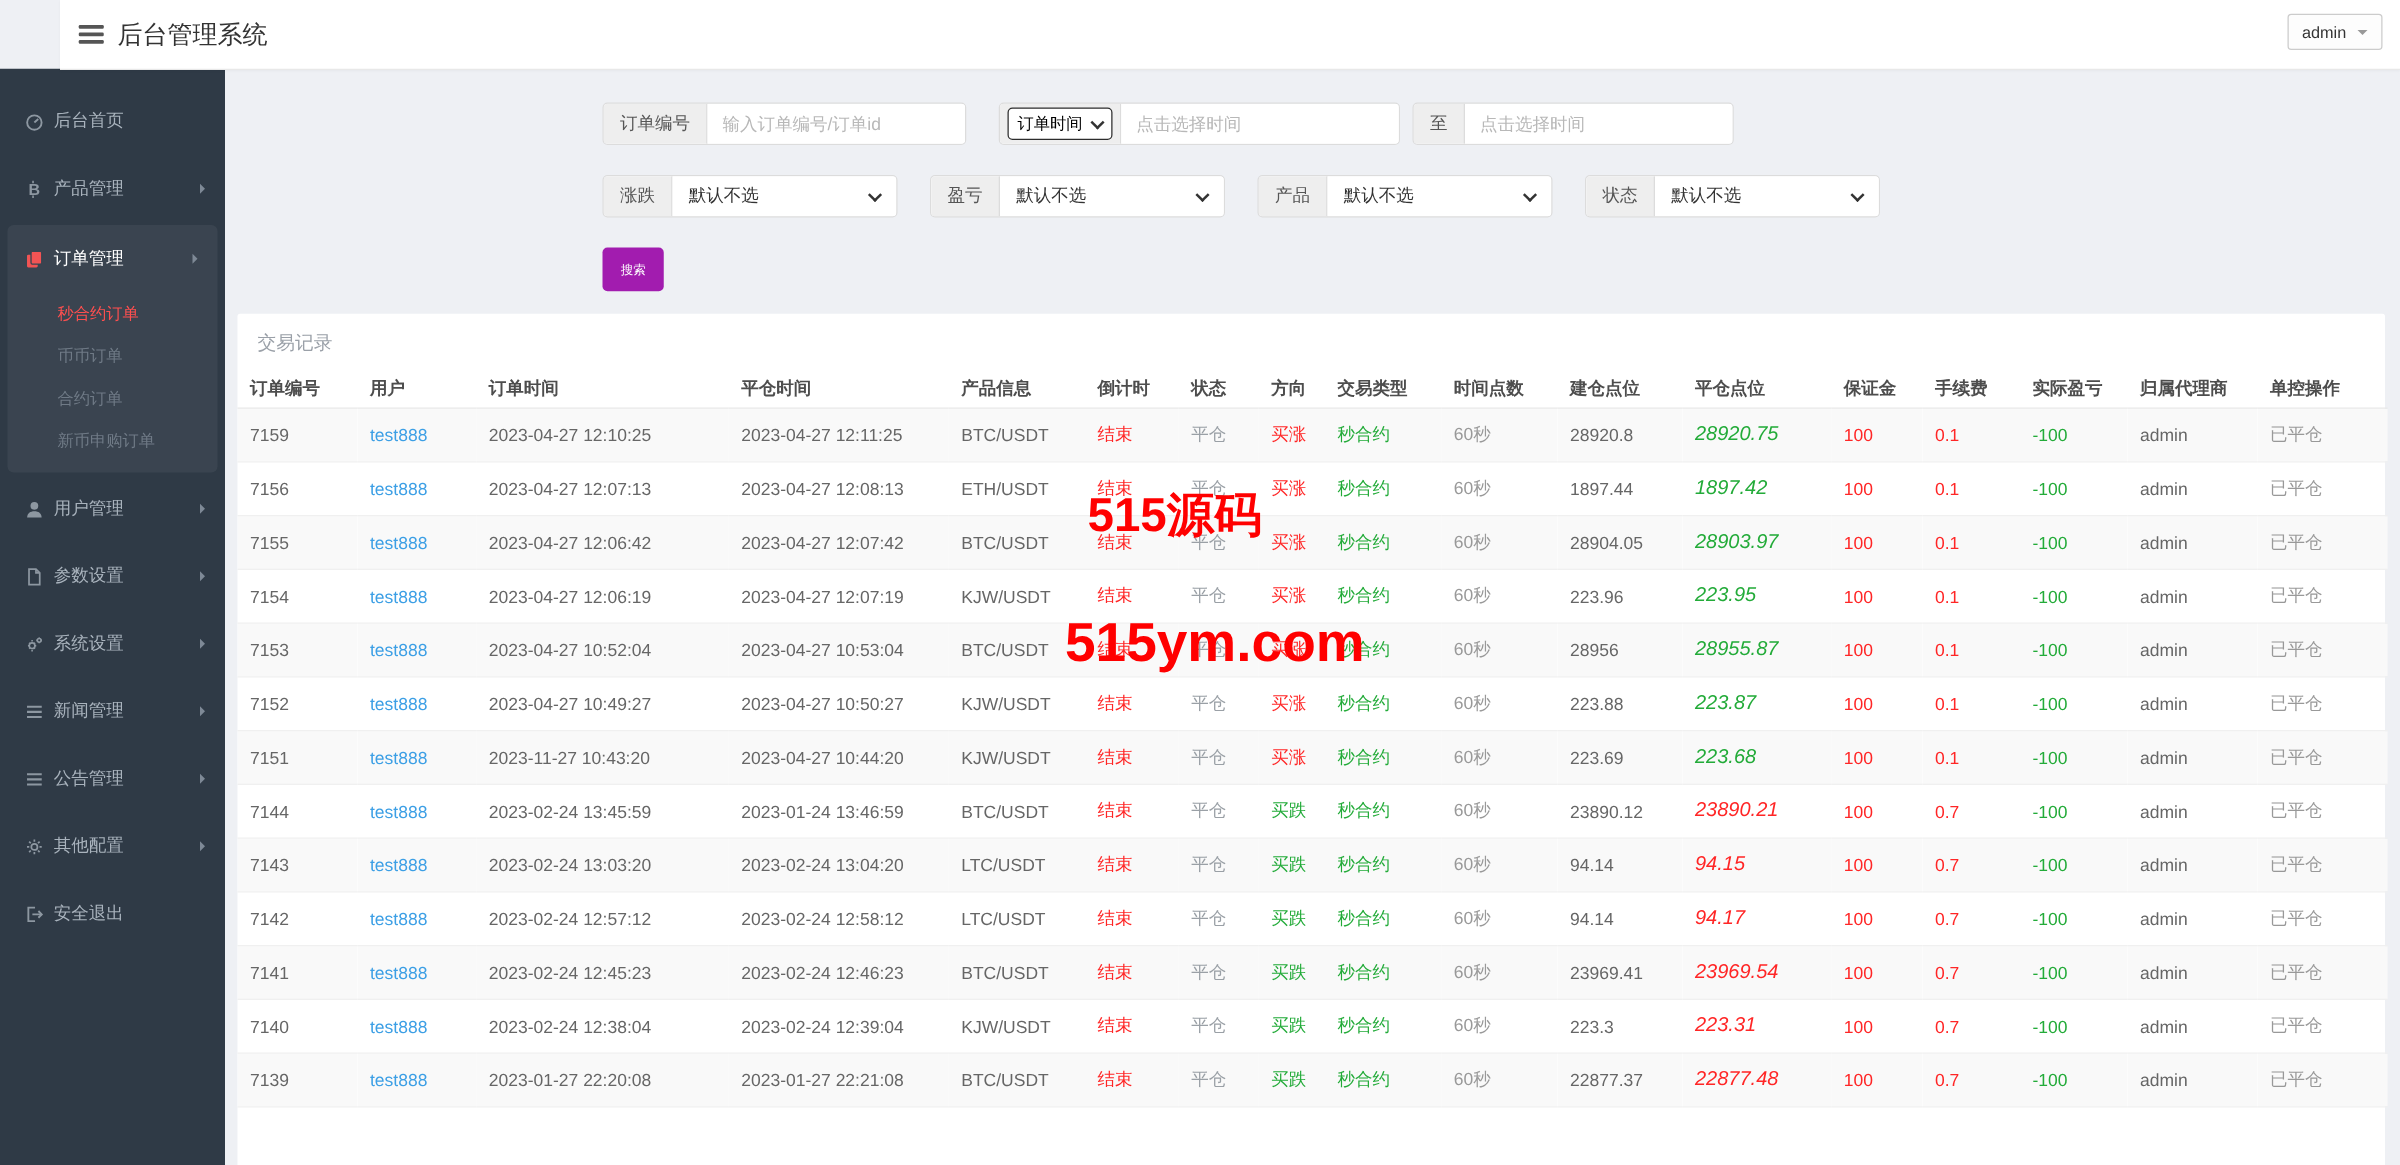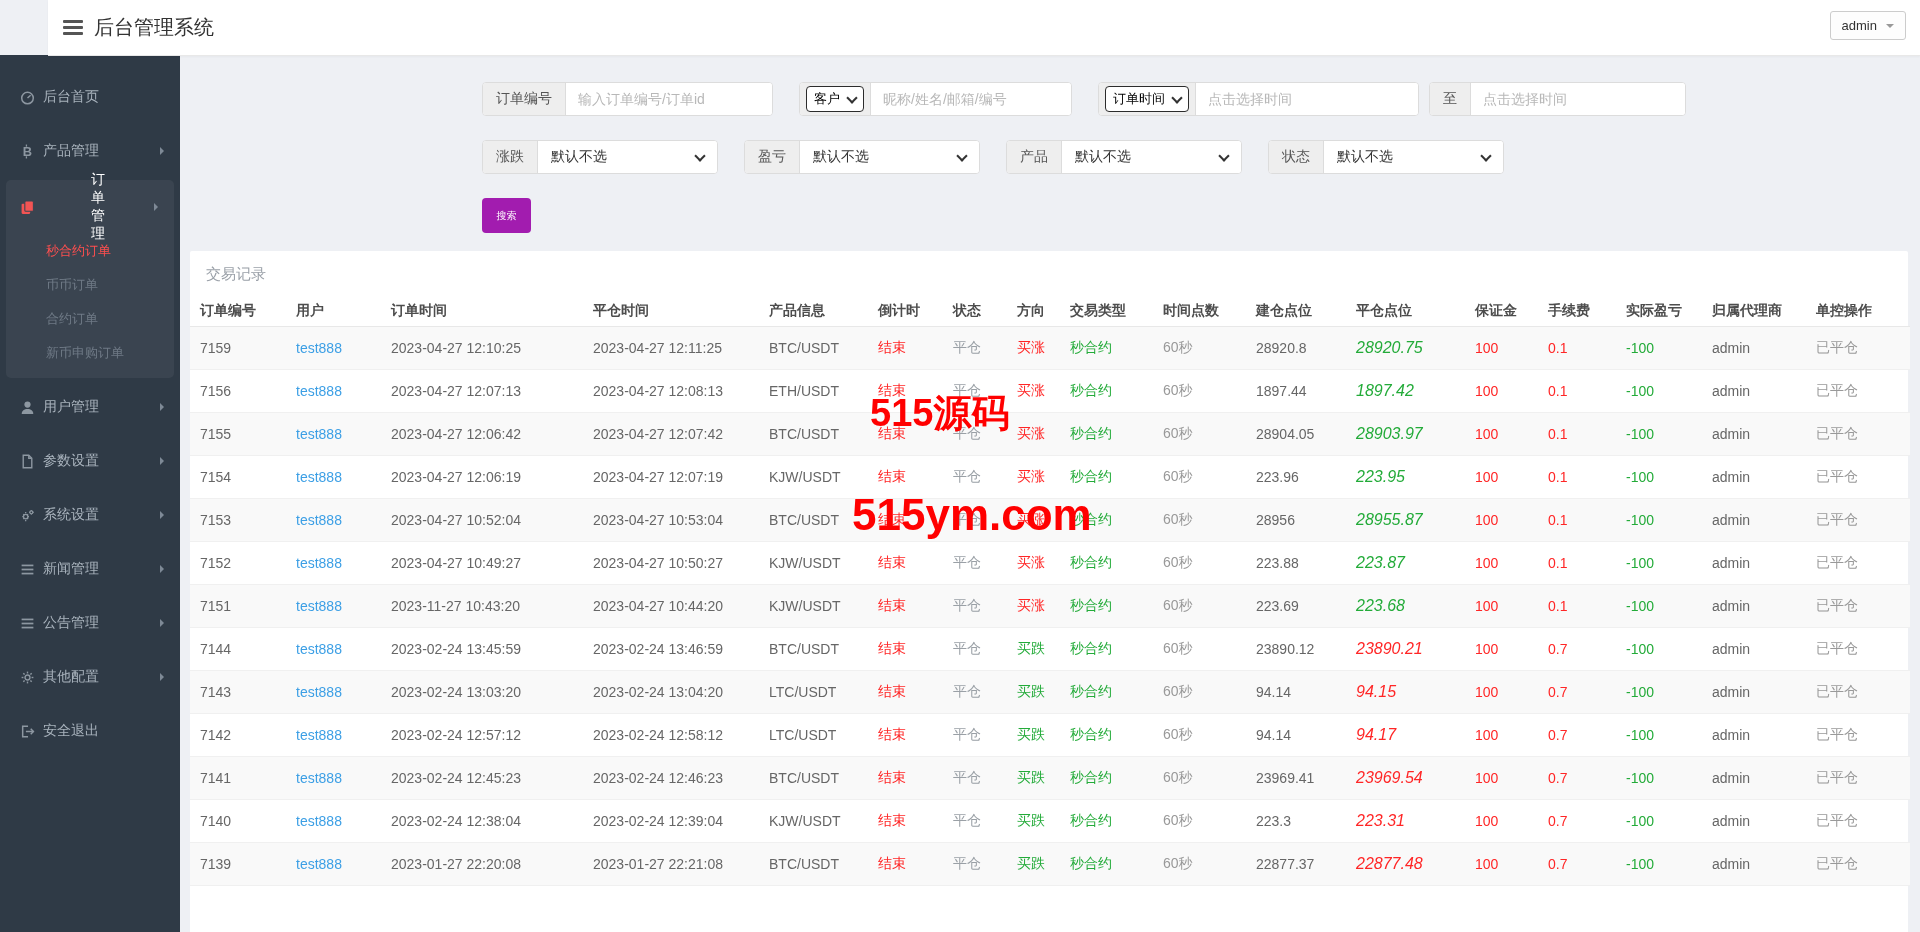--- a/index.html
+++ b/index.html
@@ -246,15 +246,6 @@
         <span class="addon">订单编号</span>
         <input class="fi w182" placeholder="输入订单编号/订单id" style="">
       </div>
-      <div class="group">
-        <span class="addon pad-s">
-          <span class="mini-select">
-            <span>客户</span>
-            <span class="chev"></span>
-          </span>
-        </span>
-        <input class="fi w176" placeholder="昵称/姓名/邮箱/编号" style="">
-      </div>
       <div class="group tight">
         <span class="addon pad-s">
           <span class="mini-select">

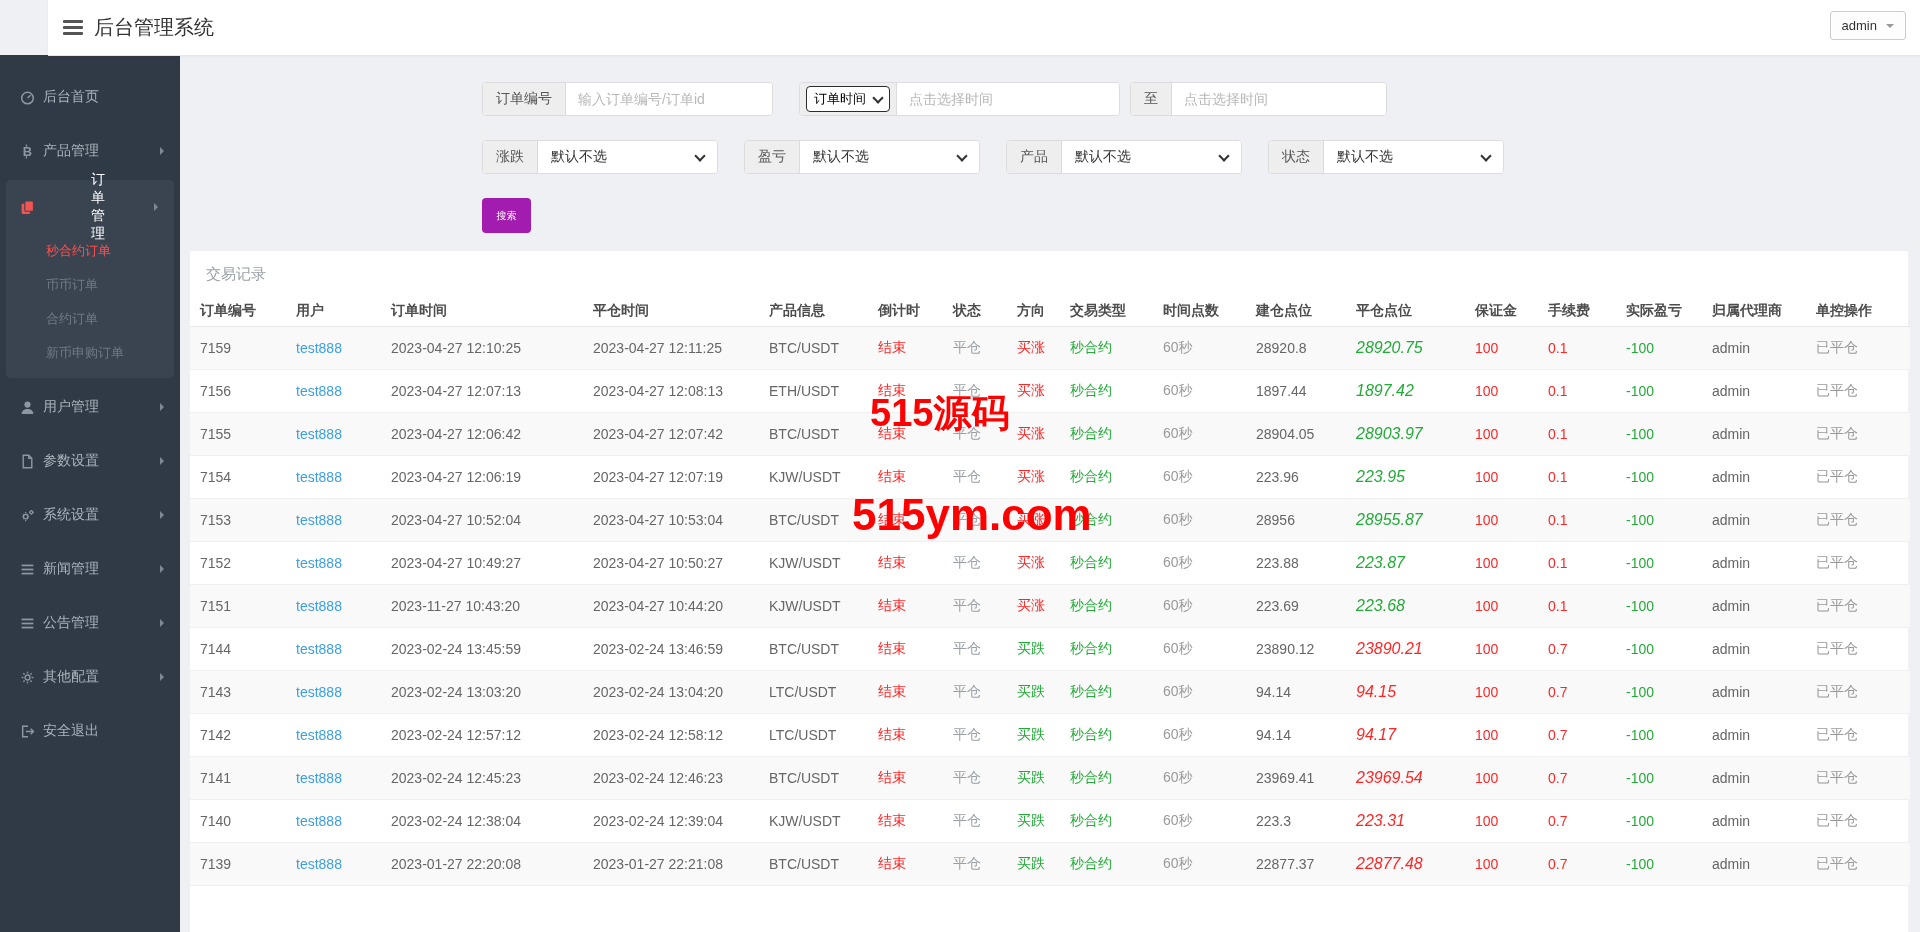--- a/index.html
+++ b/index.html
@@ -24,7 +24,7 @@
   .mi-label{flex:1;}
   .mi-arrow{width:0;height:0;border-left:4px solid #7e8996;border-top:4px solid transparent;border-bottom:4px solid transparent;}
   .menu-group{margin:2px 6px;background:rgba(255,255,255,.055);border-radius:5px;padding-bottom:8px;}
-  .menu-group .menu-item{padding-left:14px;gap:48px;}
+  .menu-group .menu-item{padding-left:14px;}
   .menu-item.active{color:#fff;}
   .submenu-item{height:34px;line-height:34px;padding-left:40px;font-size:13px;color:#6f7a86;cursor:pointer;}
   .submenu-item.active{color:#ff4f4f;}

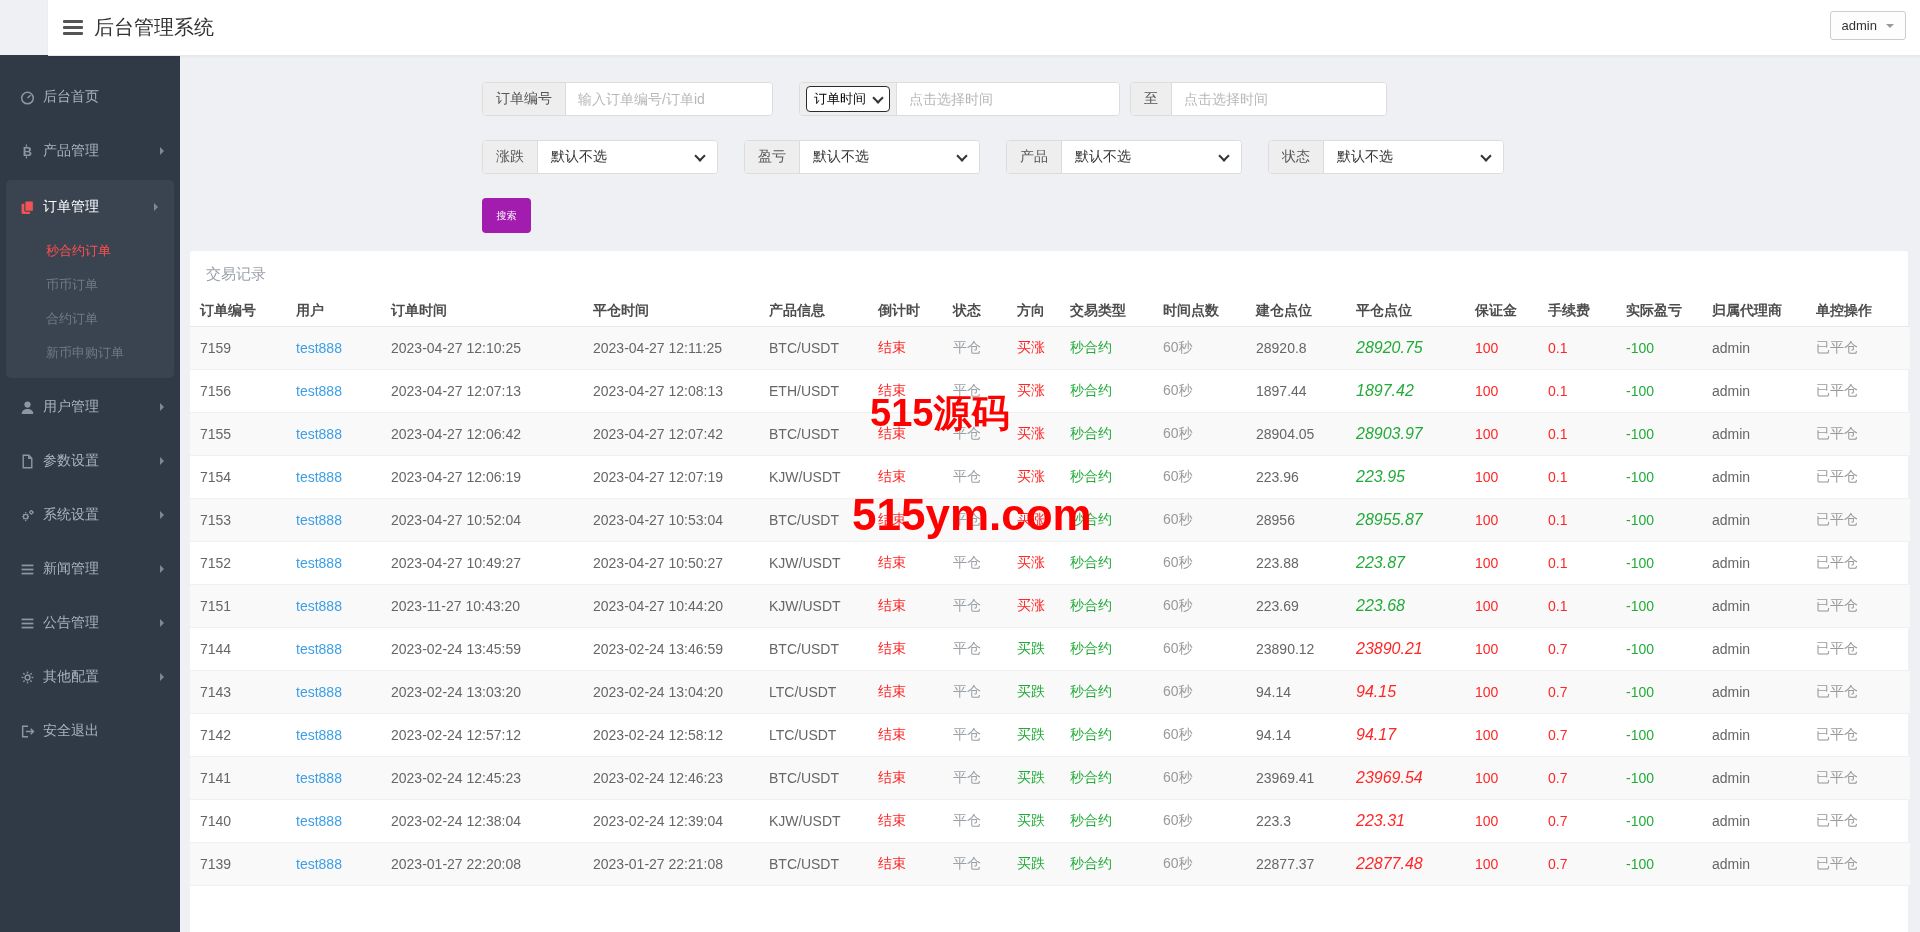--- a/index.html
+++ b/index.html
@@ -476,7 +476,7 @@
     <td>7144</td>
     <td class="c-user">test888</td>
     <td>2023-02-24 13:45:59</td>
-    <td>2023-02-24 13:46:59</td>
+    <td>2023-01-24 13:46:59</td>
     <td>BTC/USDT</td>
     <td class="c-countdown">结束</td>
     <td class="c-status">平仓</td>

